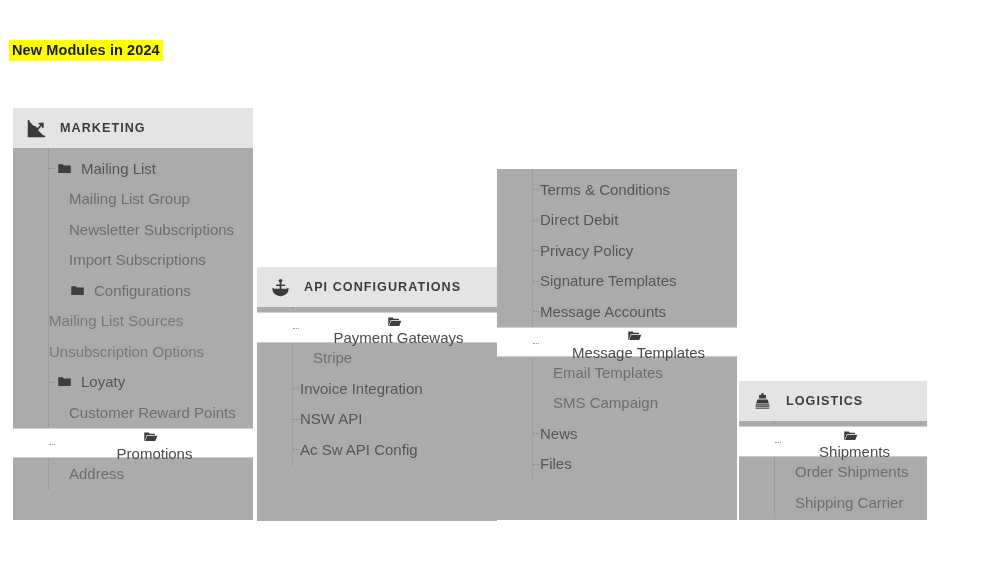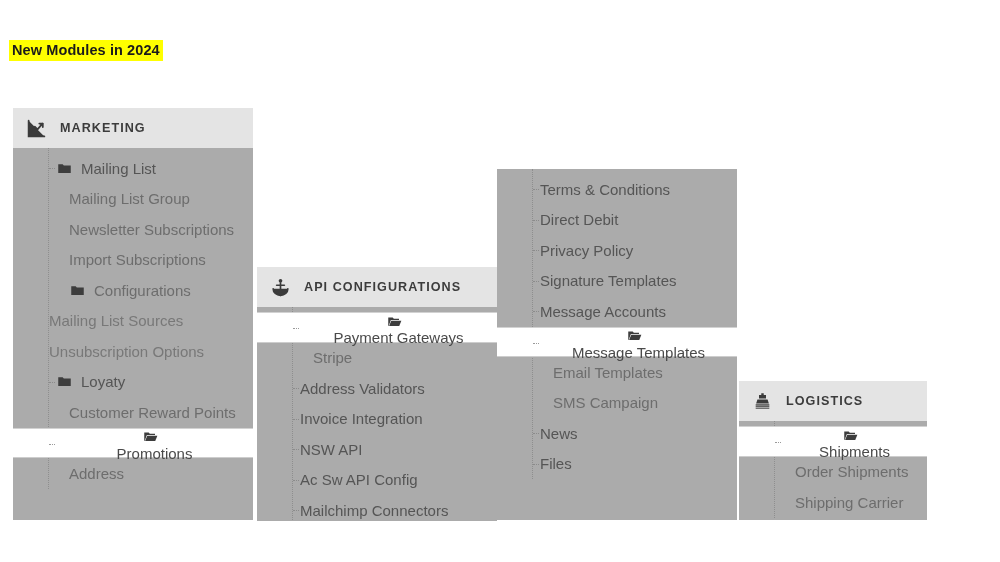--- a/index.html
+++ b/index.html
@@ -227,10 +227,6 @@
         </div>
         <div class="row l2">
           <span class="txt">Stripe</span>
-        </div>
-        <div class="row l1">
-          <span class="tick"></span>
-          <span class="txt">Address Validators</span>
         </div>
         <div class="row l1">
           <span class="tick"></span>

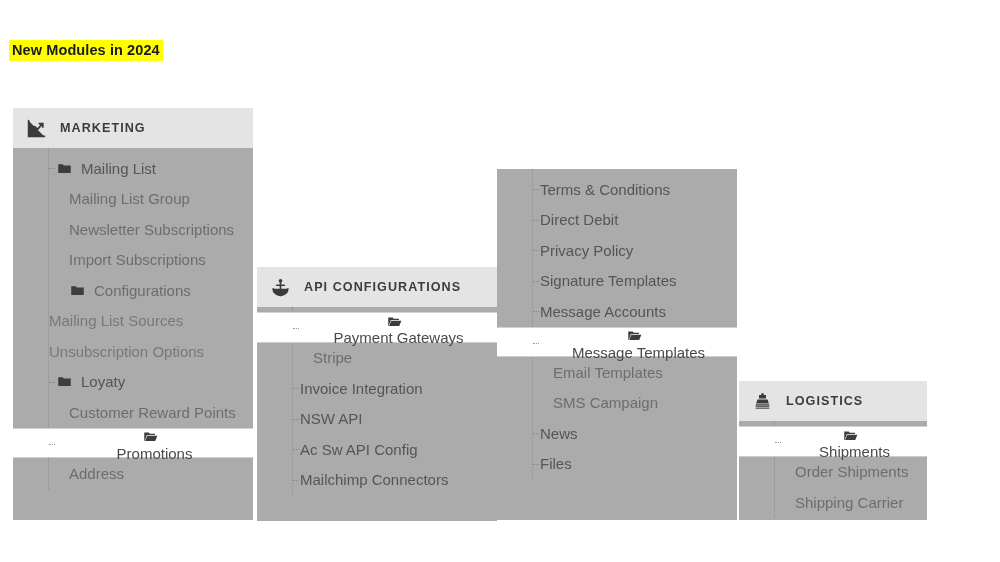--- a/index.html
+++ b/index.html
@@ -239,10 +239,6 @@
         <div class="row l1">
           <span class="tick"></span>
           <span class="txt">Ac Sw API Config</span>
-        </div>
-        <div class="row l1">
-          <span class="tick"></span>
-          <span class="txt">Mailchimp Connectors</span>
         </div>
       </div>
     </div>

